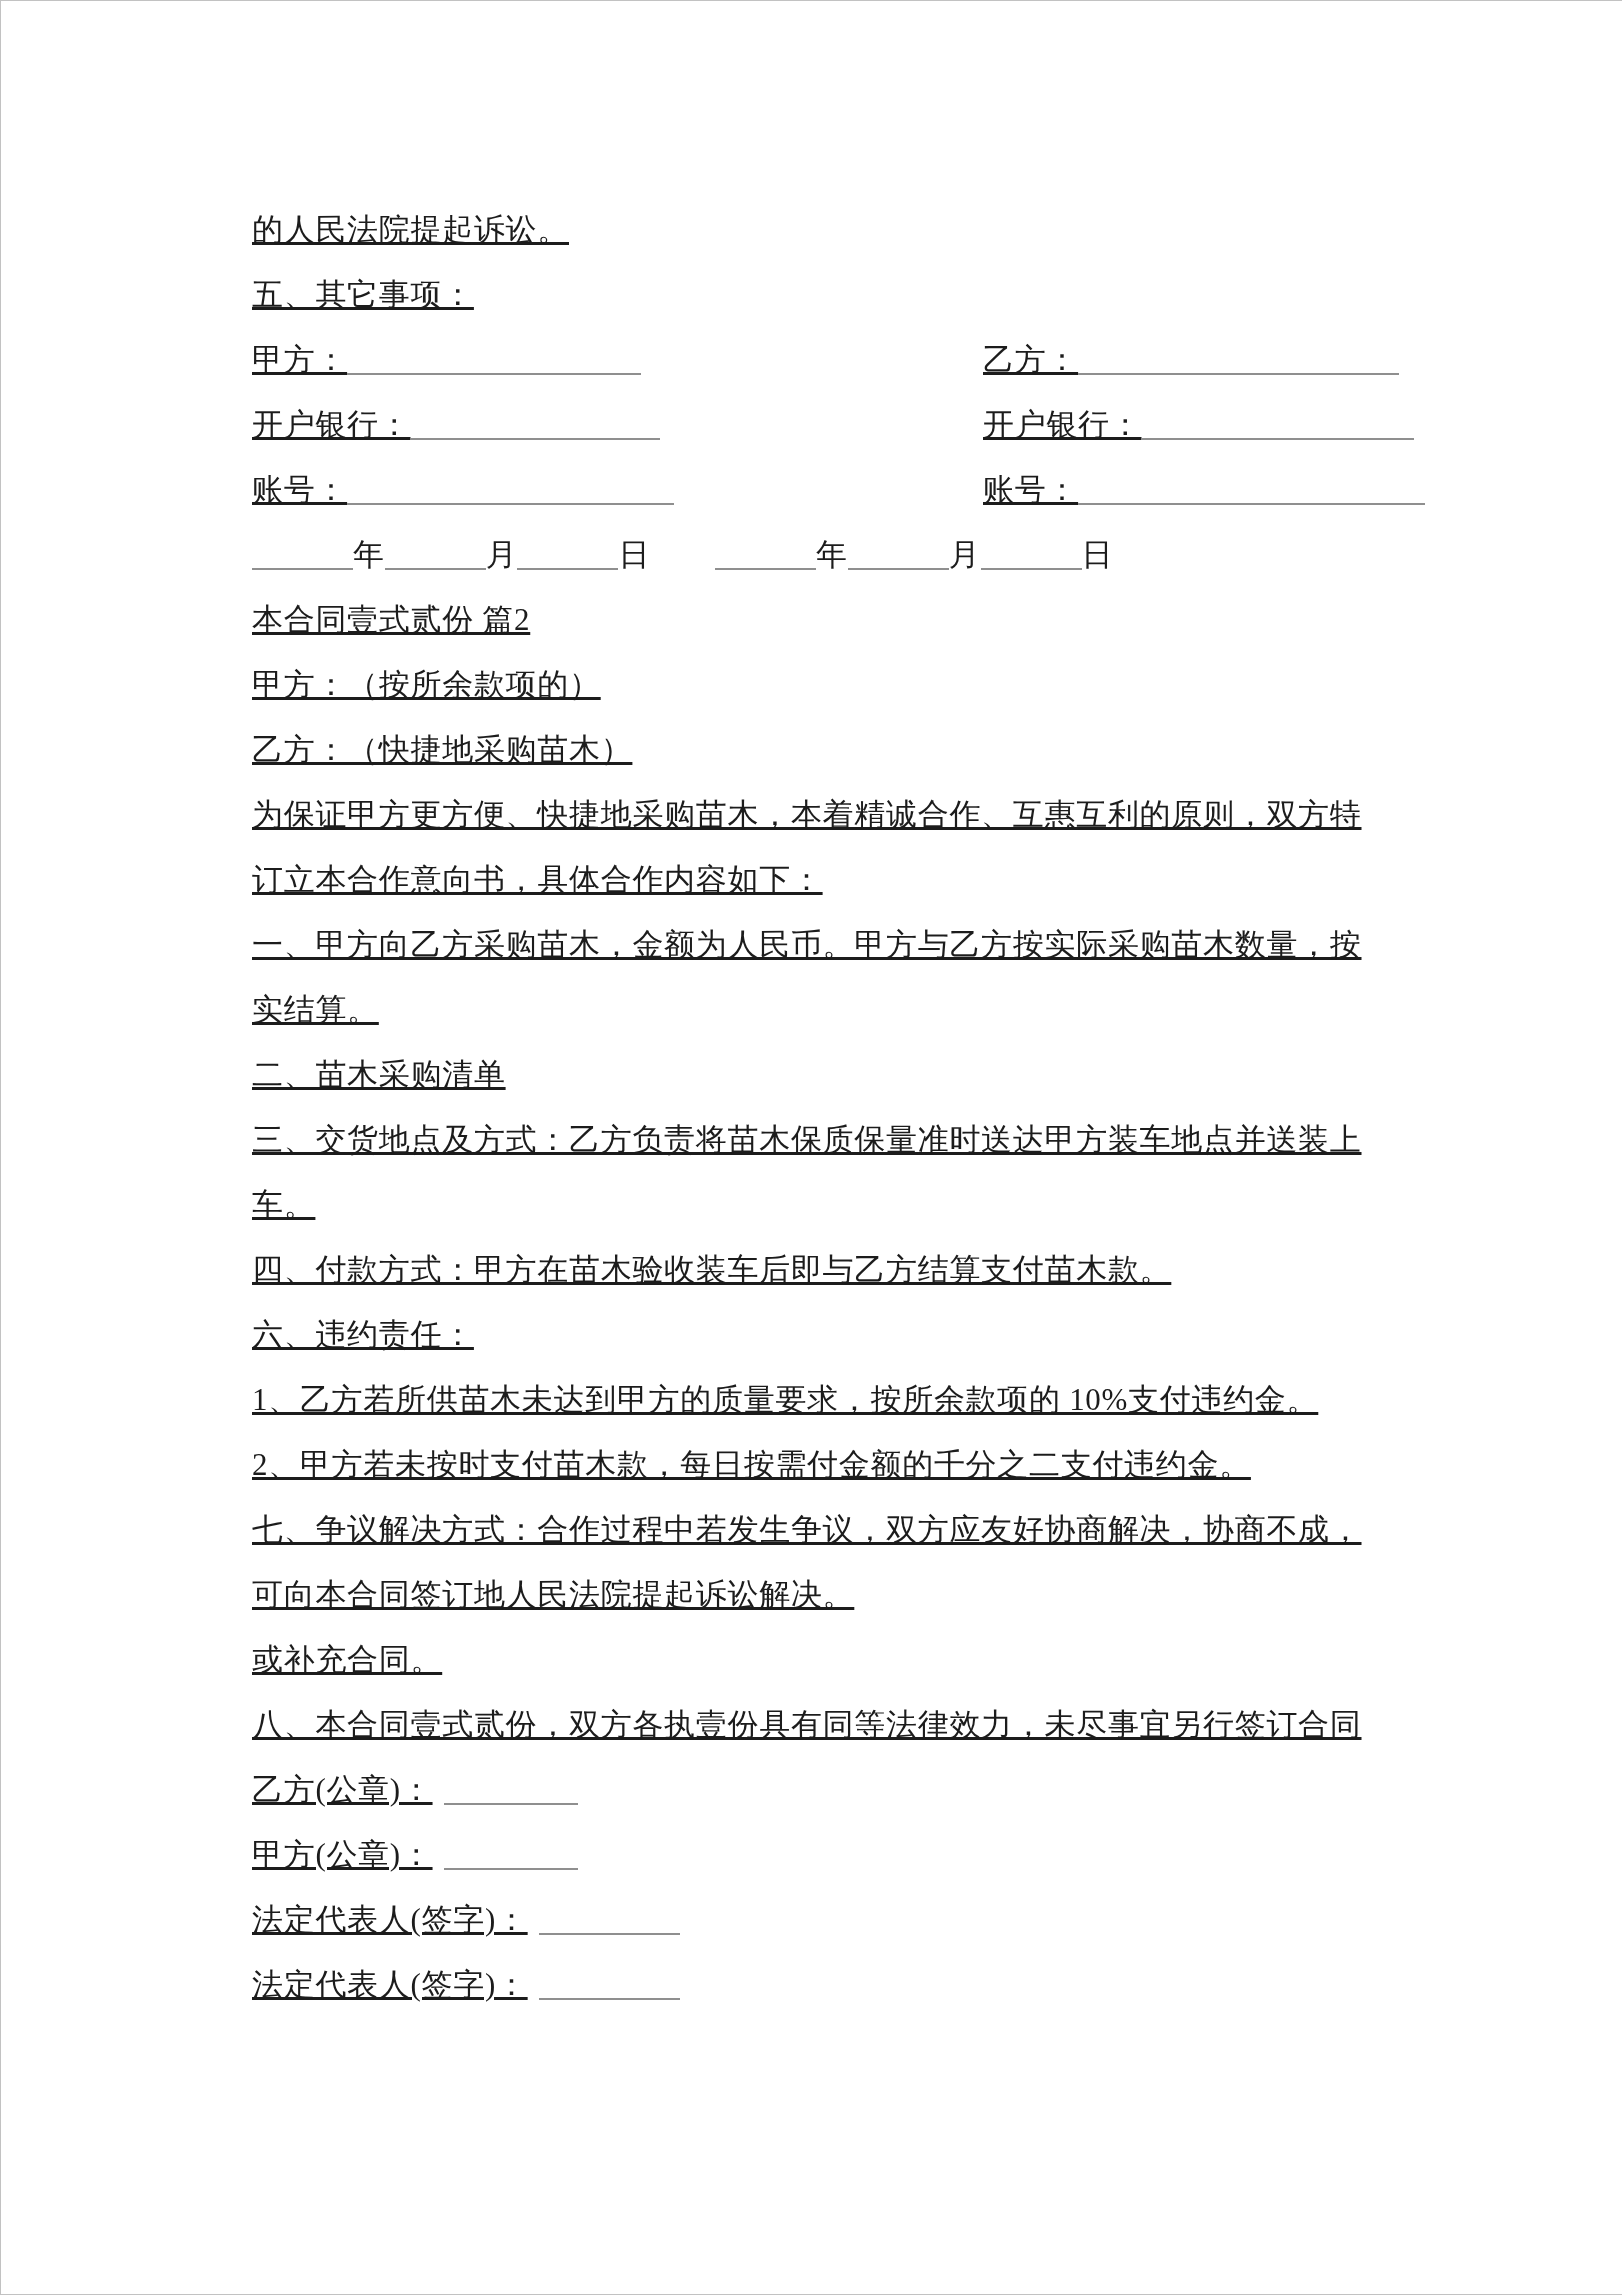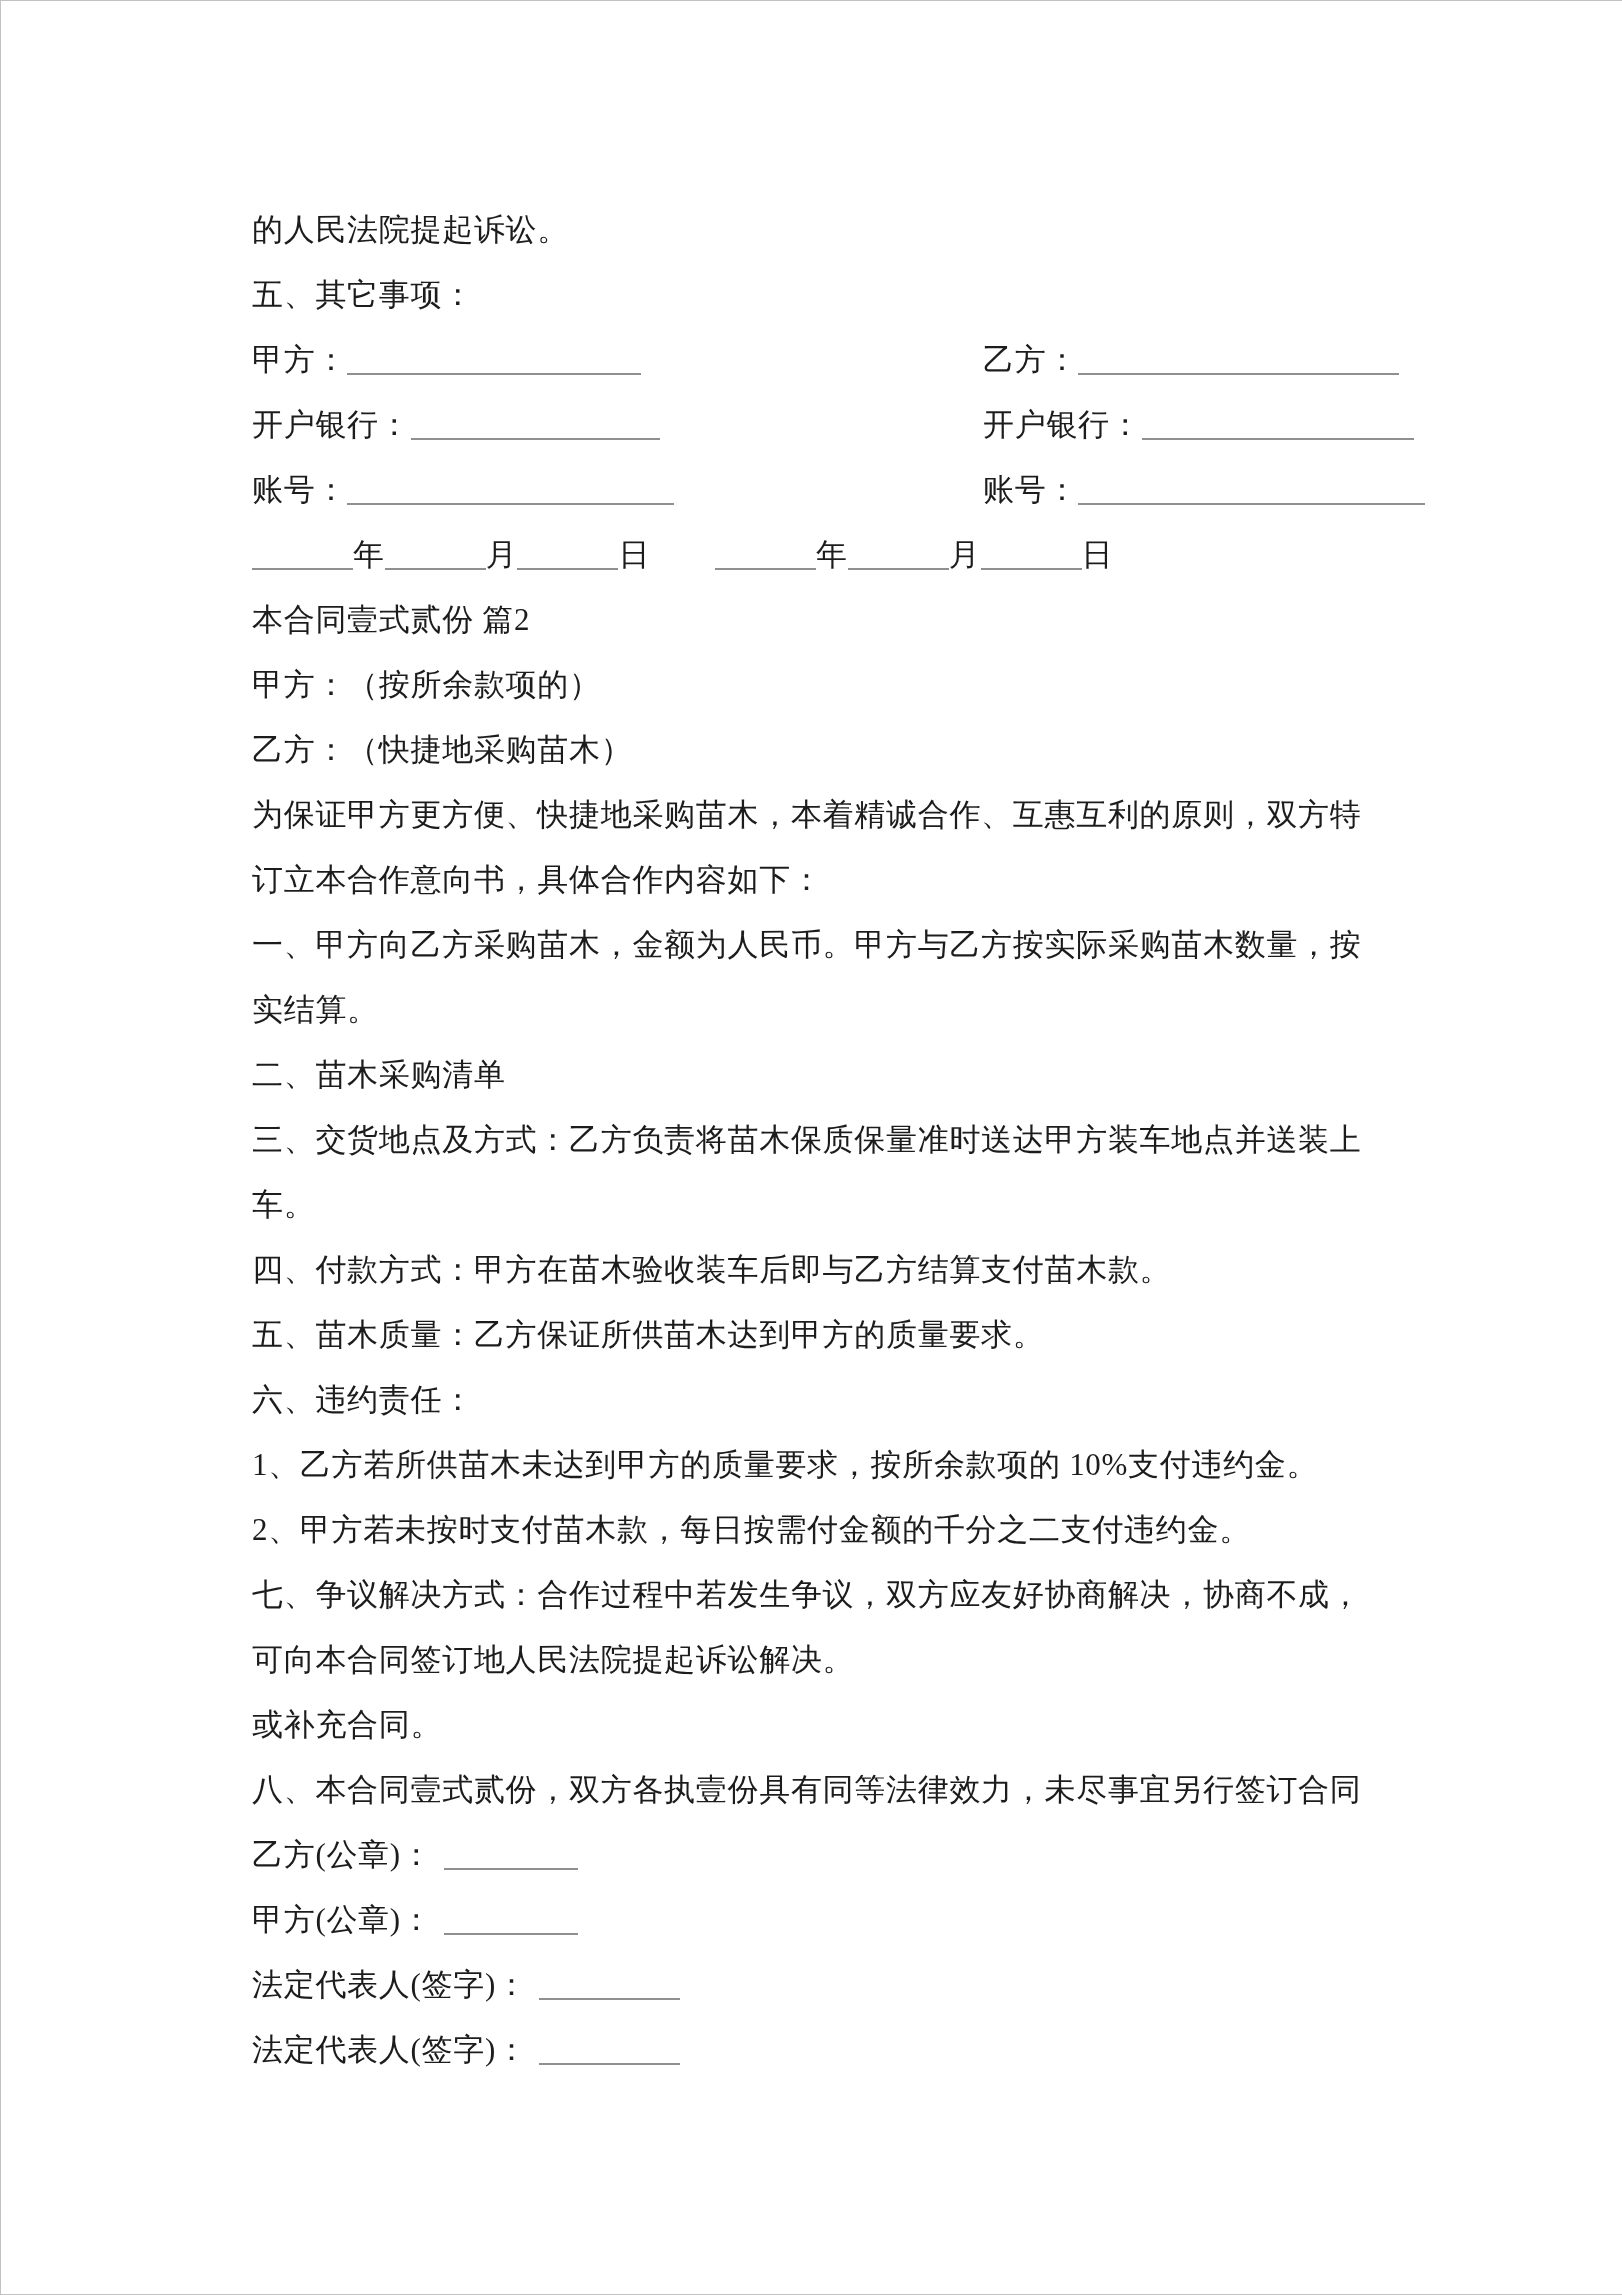--- a/index.html
+++ b/index.html
@@ -30,6 +30,7 @@
     height: 65px;
     line-height: 65px;
     white-space: nowrap;
+    text-decoration: underline;
   }
   .blank {
     display: inline-block;

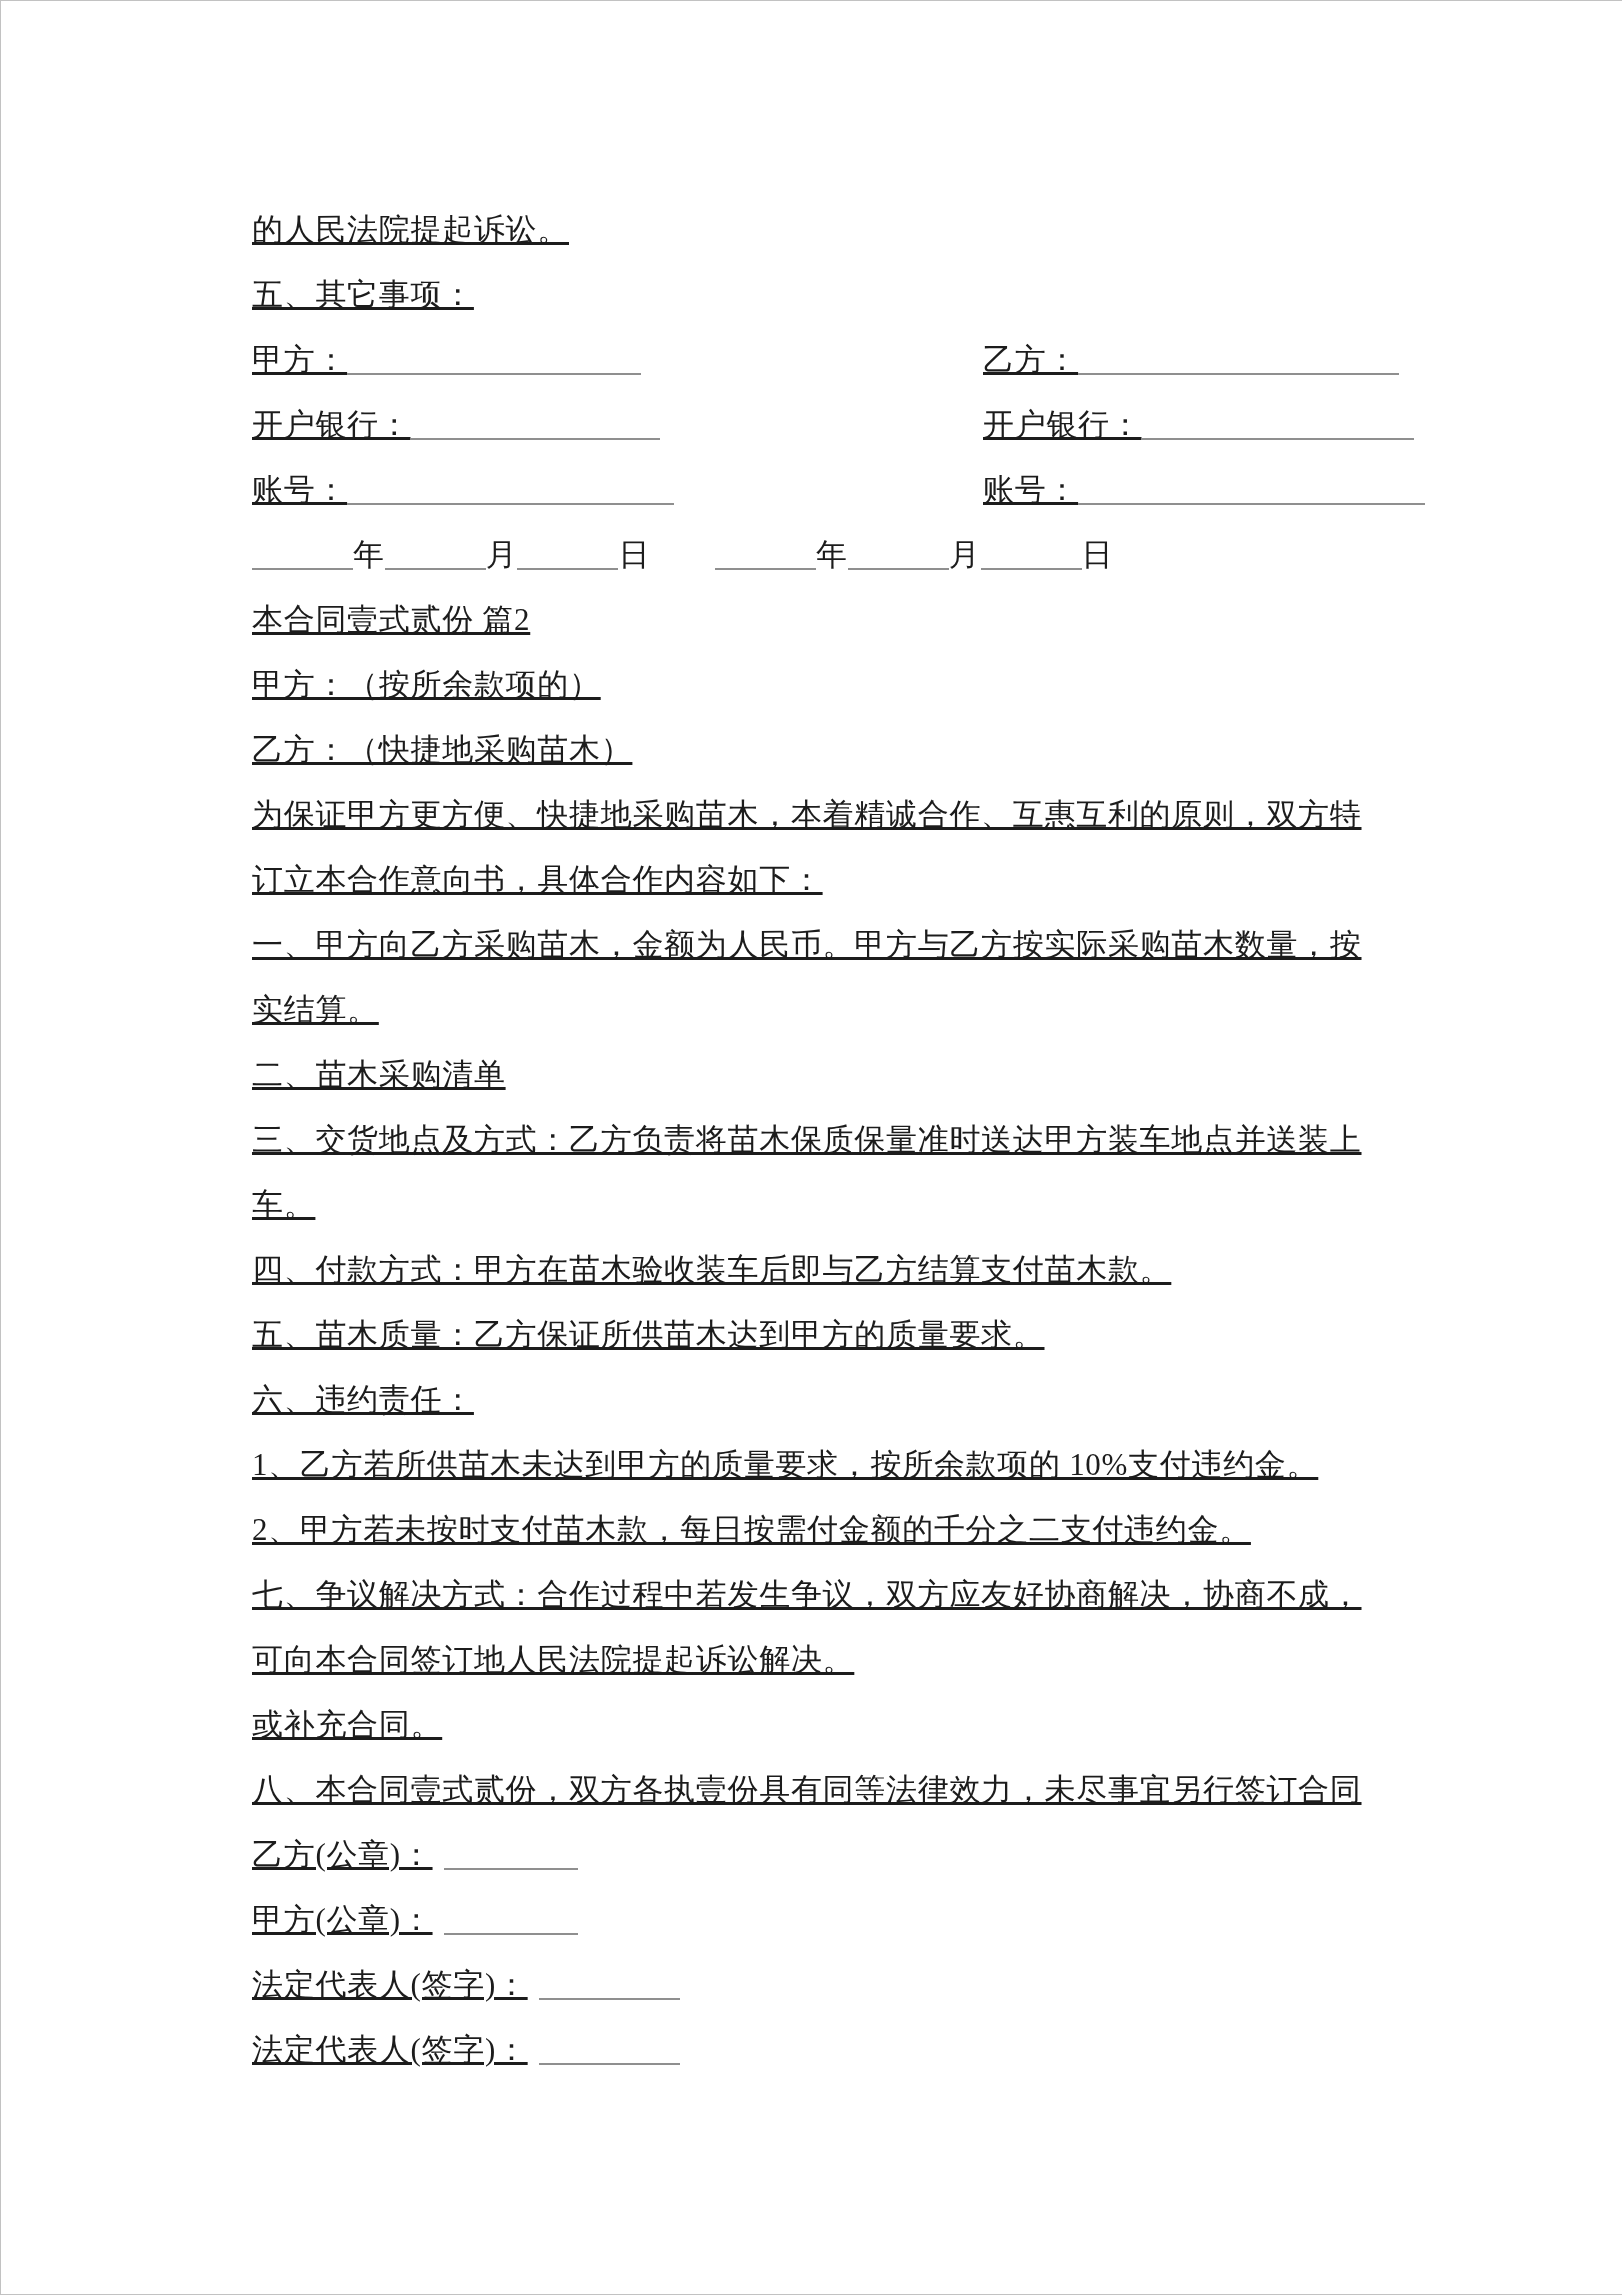--- a/index.html
+++ b/index.html
@@ -91,7 +91,6 @@
       <div class="line text">三、交货地点及方式：乙方负责将苗木保质保量准时送达甲方装车地点并送装上</div>
       <div class="line text">车。</div>
       <div class="line text">四、付款方式：甲方在苗木验收装车后即与乙方结算支付苗木款。</div>
-      <div class="line text">五、苗木质量：乙方保证所供苗木达到甲方的质量要求。</div>
       <div class="line text">六、违约责任：</div>
       <div class="line text">1、乙方若所供苗木未达到甲方的质量要求，按所余款项的 10%支付违约金。</div>
       <div class="line text">2、甲方若未按时支付苗木款，每日按需付金额的千分之二支付违约金。</div>

